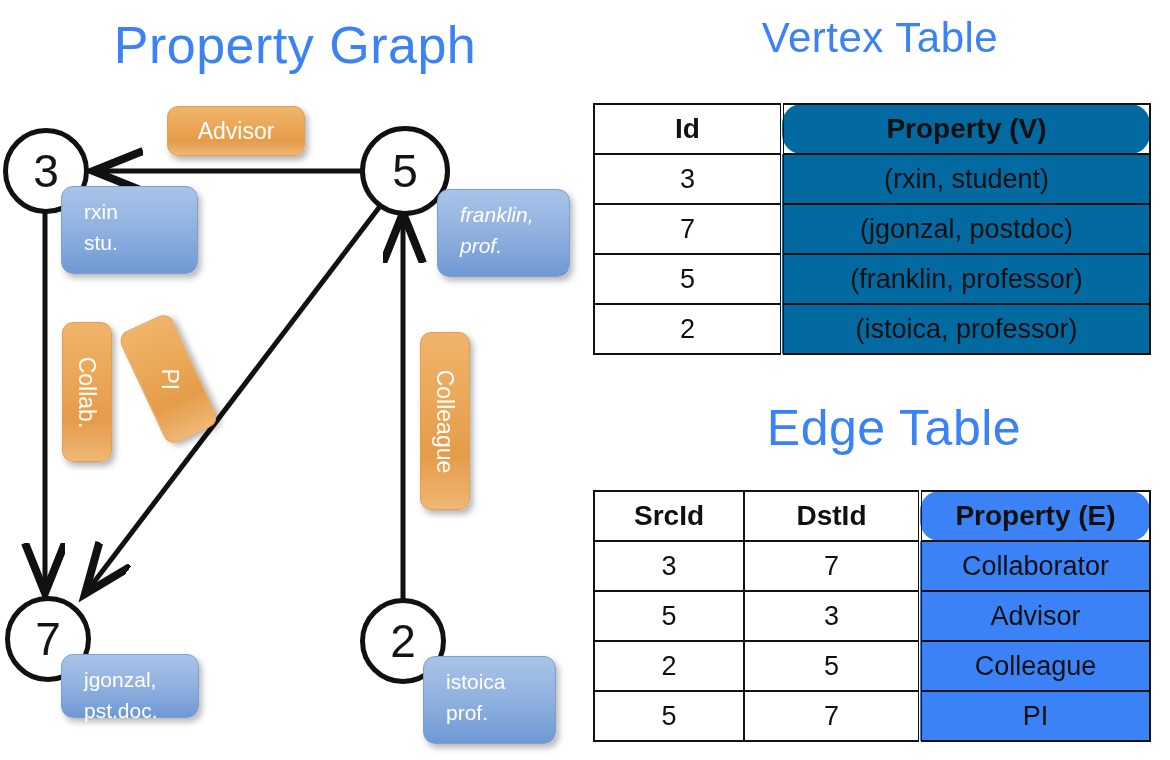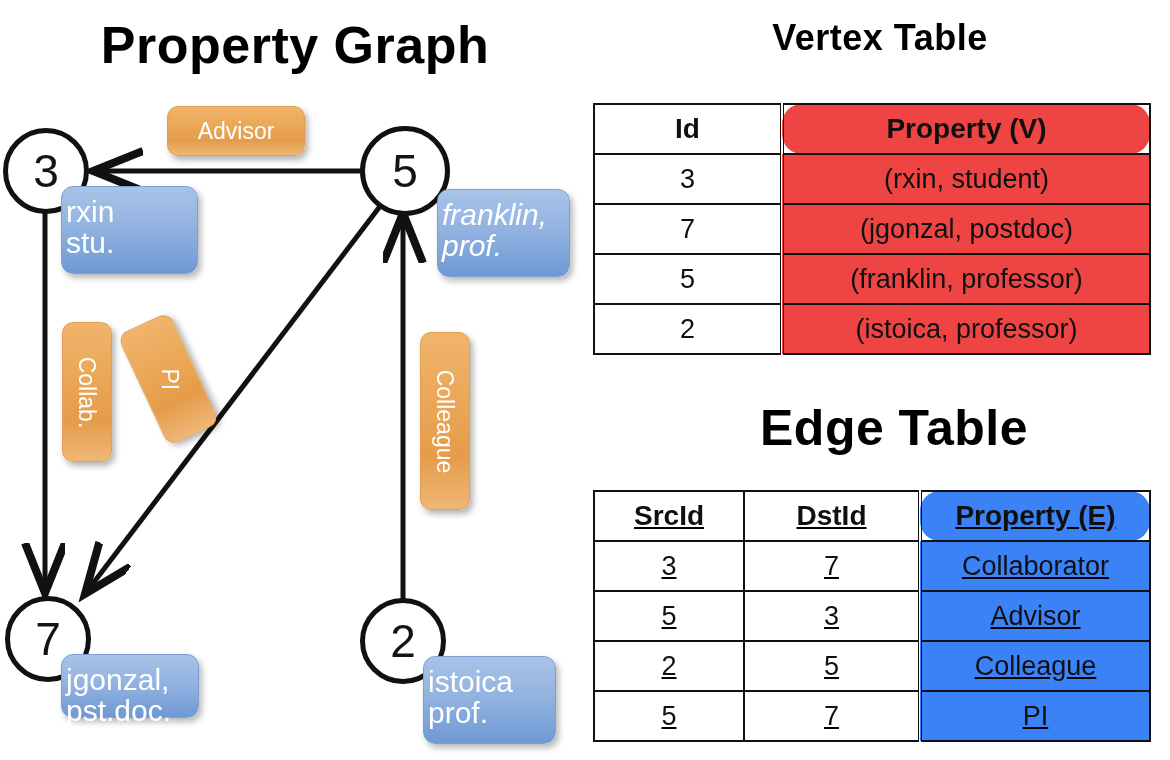--- a/index.html
+++ b/index.html
@@ -16,8 +16,8 @@
   .title{
     position:absolute;
     font-family:"Liberation Sans", sans-serif;
-    font-weight:700;
-    color:#000000;
+    font-weight:400;
+    color:#3b82f6;
     letter-spacing:0.5px;
     white-space:nowrap;
     text-align:center;

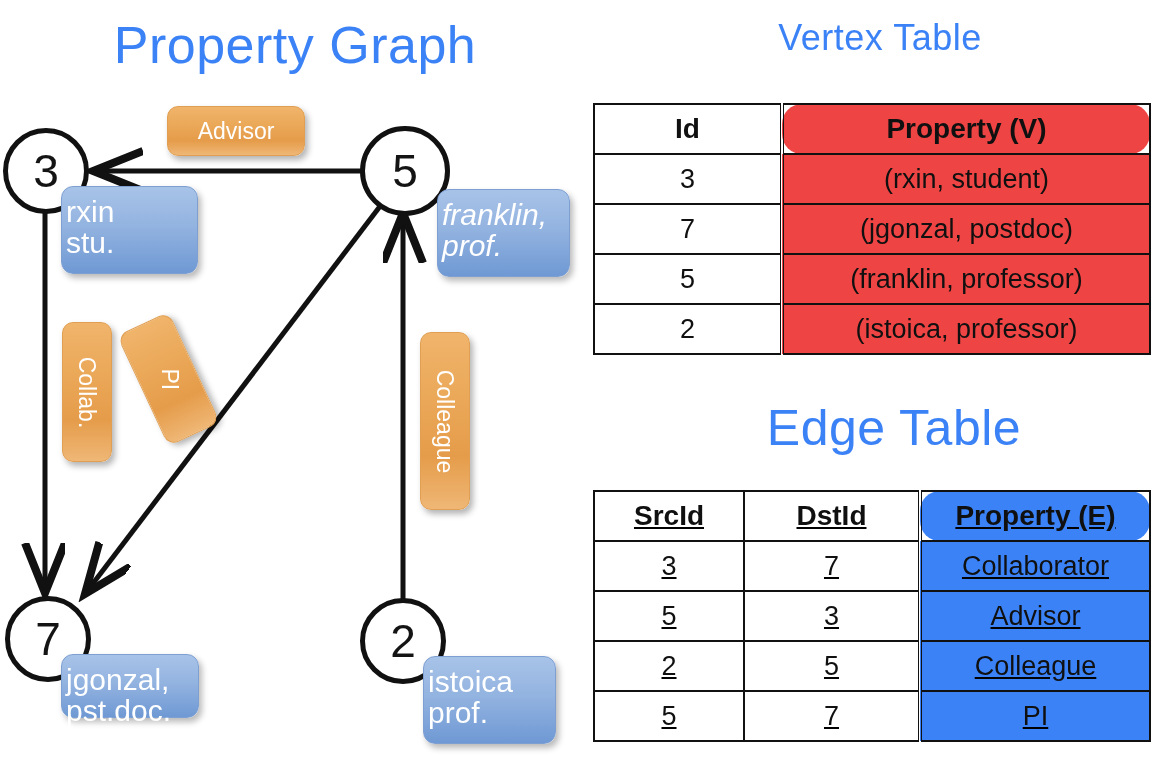--- a/index.html
+++ b/index.html
@@ -23,7 +23,7 @@
     text-align:center;
   }
   #title-property-graph{left:0;top:14px;width:590px;font-size:52px;line-height:62px;}
-  #title-vertex-table{left:590px;top:8px;width:580px;font-size:36px;line-height:60px;}
+  #title-vertex-table{left:590px;top:8px;width:580px;font-size:42px;line-height:60px;}
   #title-edge-table{left:604px;top:398px;width:580px;font-size:50px;line-height:60px;}
 
   

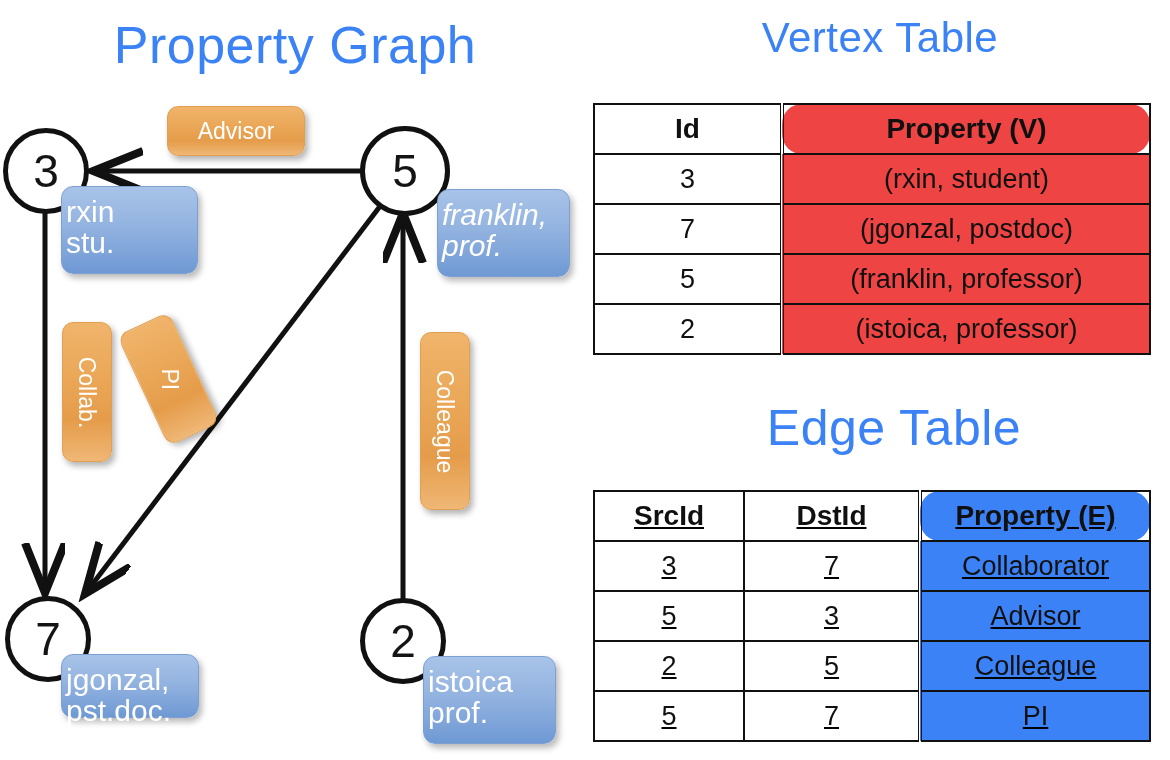--- a/index.html
+++ b/index.html
@@ -95,7 +95,7 @@
     padding:2px 4px;
   }
   .tbl td.hdr{font-weight:bold;font-size:28px;border-radius:20px;}
-  .tbl td.blue{background:#ef4444;}
+  .tbl td.blue{background:#0369a1;}
   .tbl td.peach{background:#3b82f6;}
   .tbl td.sep{border-left:4px double #111;}
 </style>

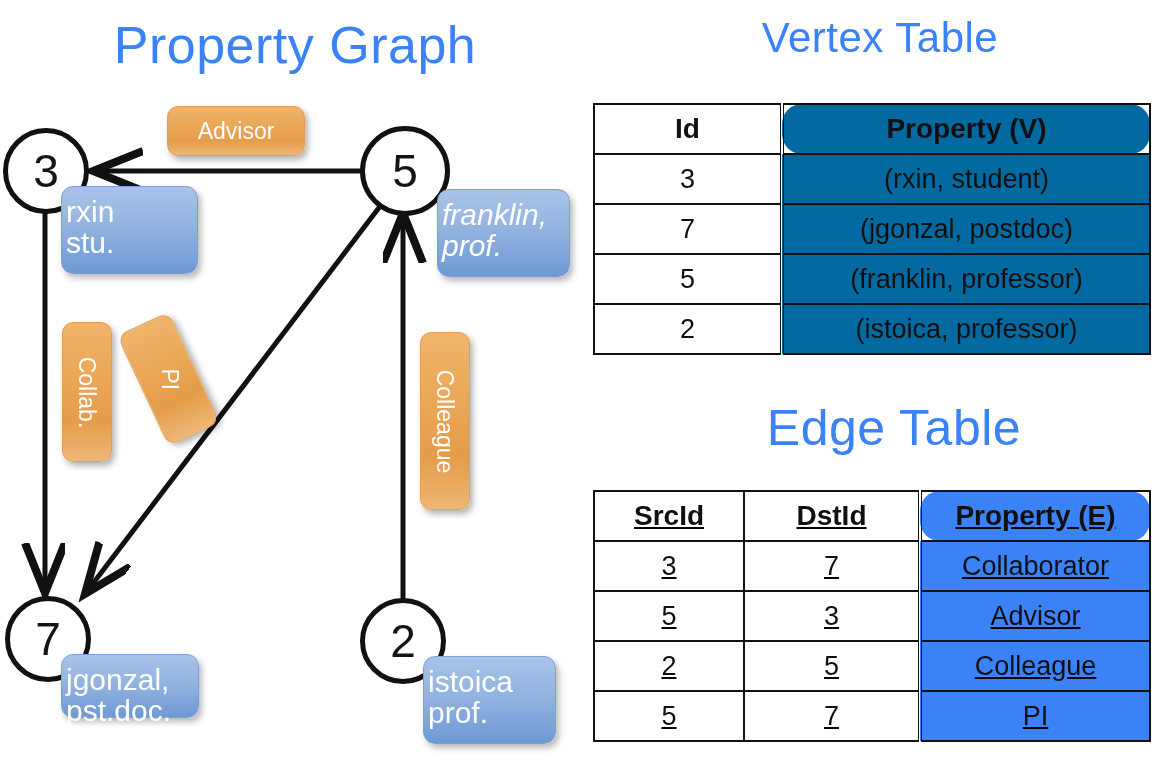--- a/index.html
+++ b/index.html
@@ -47,9 +47,9 @@
     border-radius:12px;
     box-sizing:border-box;
     color:#ffffff;
-    font-size:30px;
+    font-size:21px;
     line-height:31px;
-    padding:9px 4px;
+    padding:9px 22px;
     z-index:4;
     background:linear-gradient(180deg,#a8c3e8 0%,#93b3e0 45%,#6f99d4 100%);
     box-shadow:3px 4px 6px rgba(0,0,0,0.28);

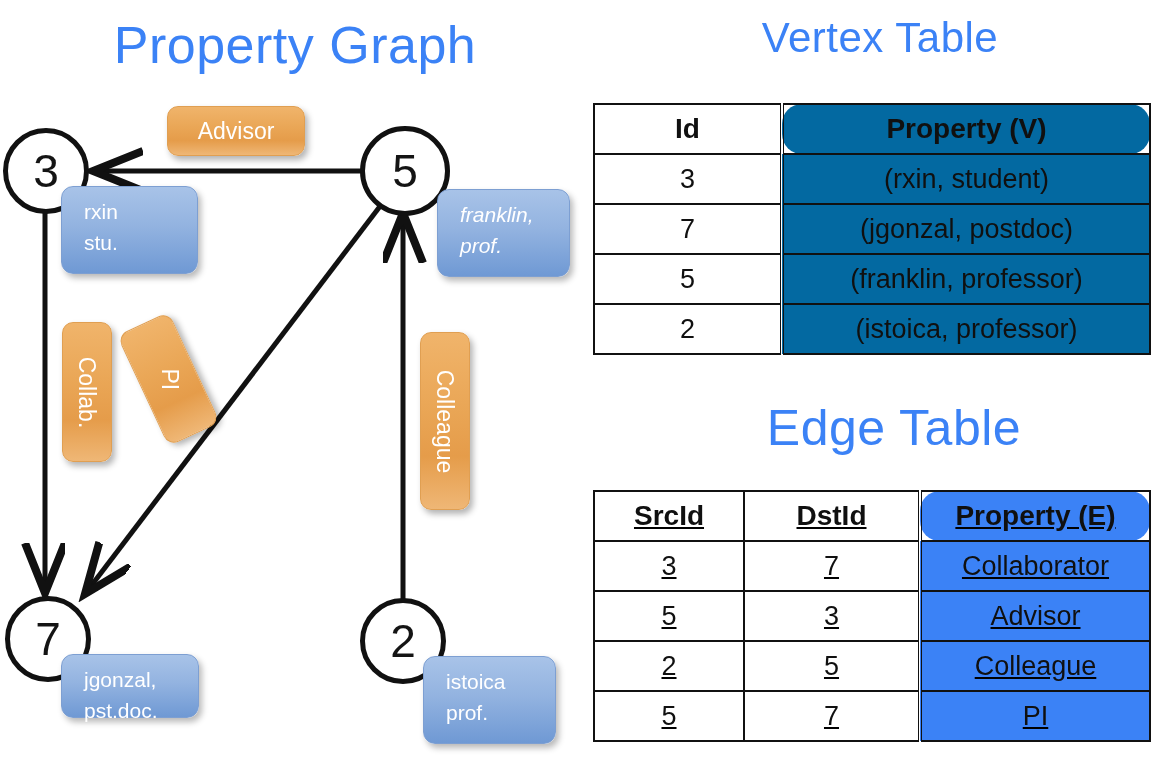--- a/index.html
+++ b/index.html
@@ -204,7 +204,7 @@
 
   <div class="title" id="title-edge-table">Edge Table</div>
 
-  <table class="tbl" id="edge-table" style="left:593px;top:490px;width:556px;text-decoration:underline;">
+  <table class="tbl" id="edge-table" style="left:593px;top:490px;width:556px;">
     <colgroup>
         <col style="width:150px">
         <col style="width:176px">

